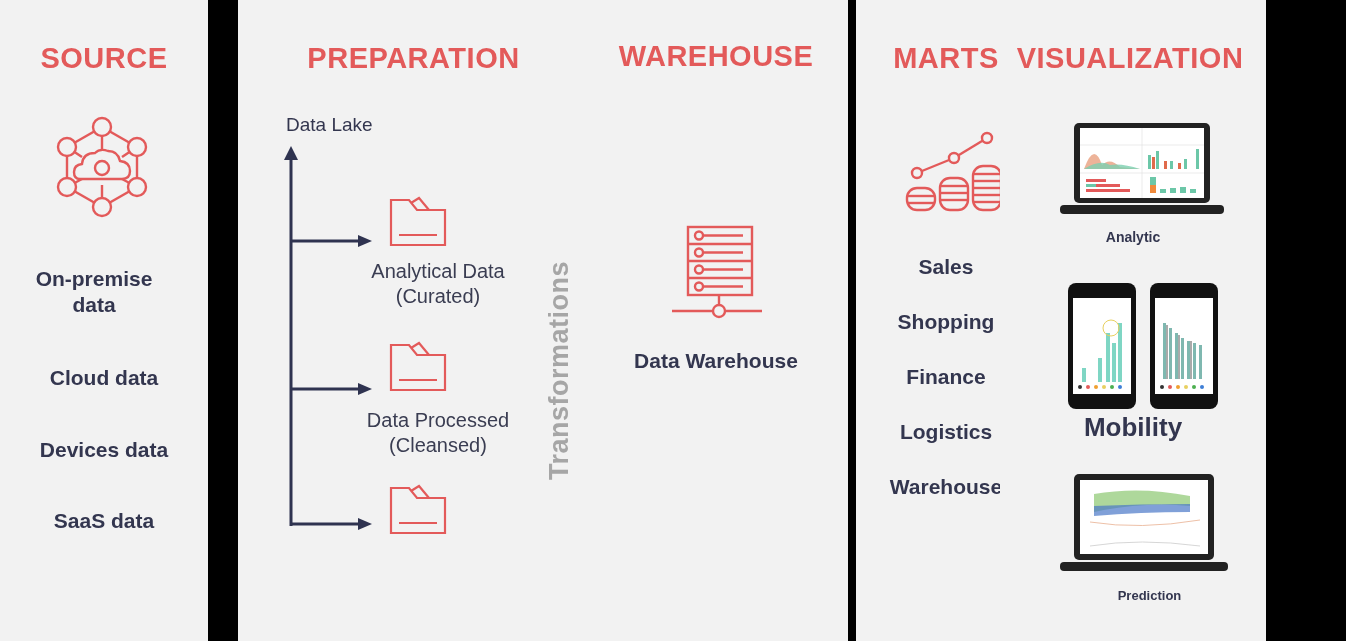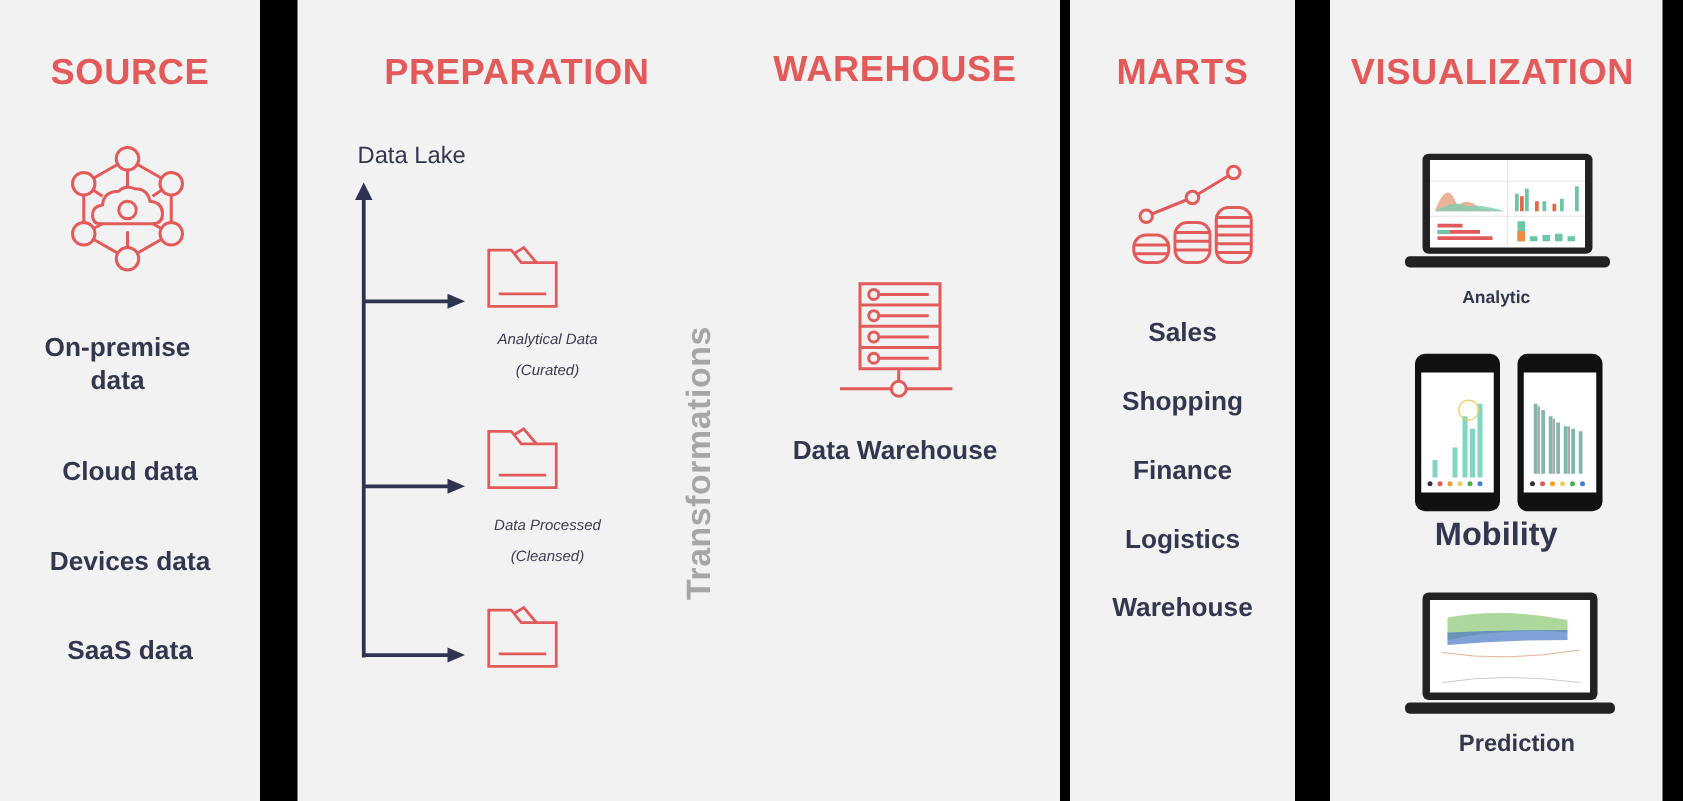--- a/index.html
+++ b/index.html
@@ -152,7 +152,7 @@
   <div class="label" style="left:0;right:0;top:474px;">Warehouse</div>
 </div>
 
-<div class="panel" style="left:1064px;width:266px;">
+<div class="panel" style="left:1000px;width:266px;">
   <div class="title" style="left:-6px;">VISUALIZATION</div>
 
   <svg style="left:60px;top:121px" width="164" height="94" viewBox="0 0 164 94">

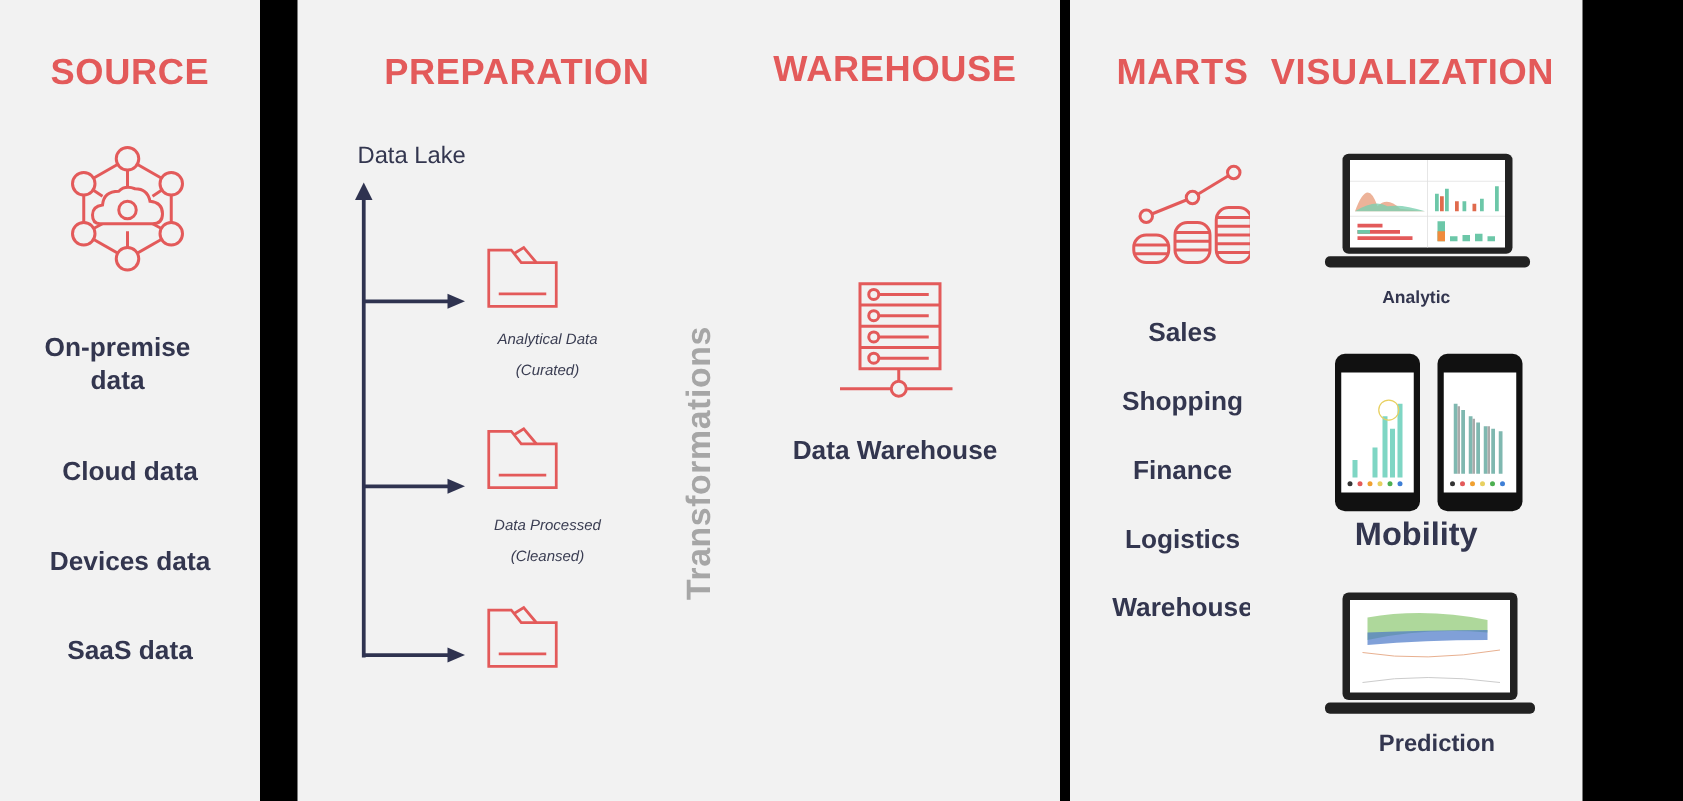--- a/index.html
+++ b/index.html
@@ -9,7 +9,7 @@
   .title { position: absolute; top: 42px; left: 0; right: 0; text-align: center;
            color: #e35a5a; font-weight: 700; font-size: 29px; letter-spacing: 0.5px; }
   .label { position: absolute; text-align: center; color: #33364f; font-weight: 700; font-size: 21px; line-height: 26px; }
-  .plabel { position: absolute; text-align: center; color: #3a3d52; font-size: 12px; line-height: 25px; font-style: italic; }
+  .plabel { position: absolute; text-align: center; color: #3a3d52; font-size: 20px; line-height: 25px; }
   svg { position: absolute; overflow: visible; }
   .vert { position: absolute; left: 529px; top: 480px; transform-origin: 0 0; transform: rotate(-90deg);
           color: #a6a6a6; font-weight: 700; font-size: 27px; white-space: nowrap; letter-spacing: 0.5px; }

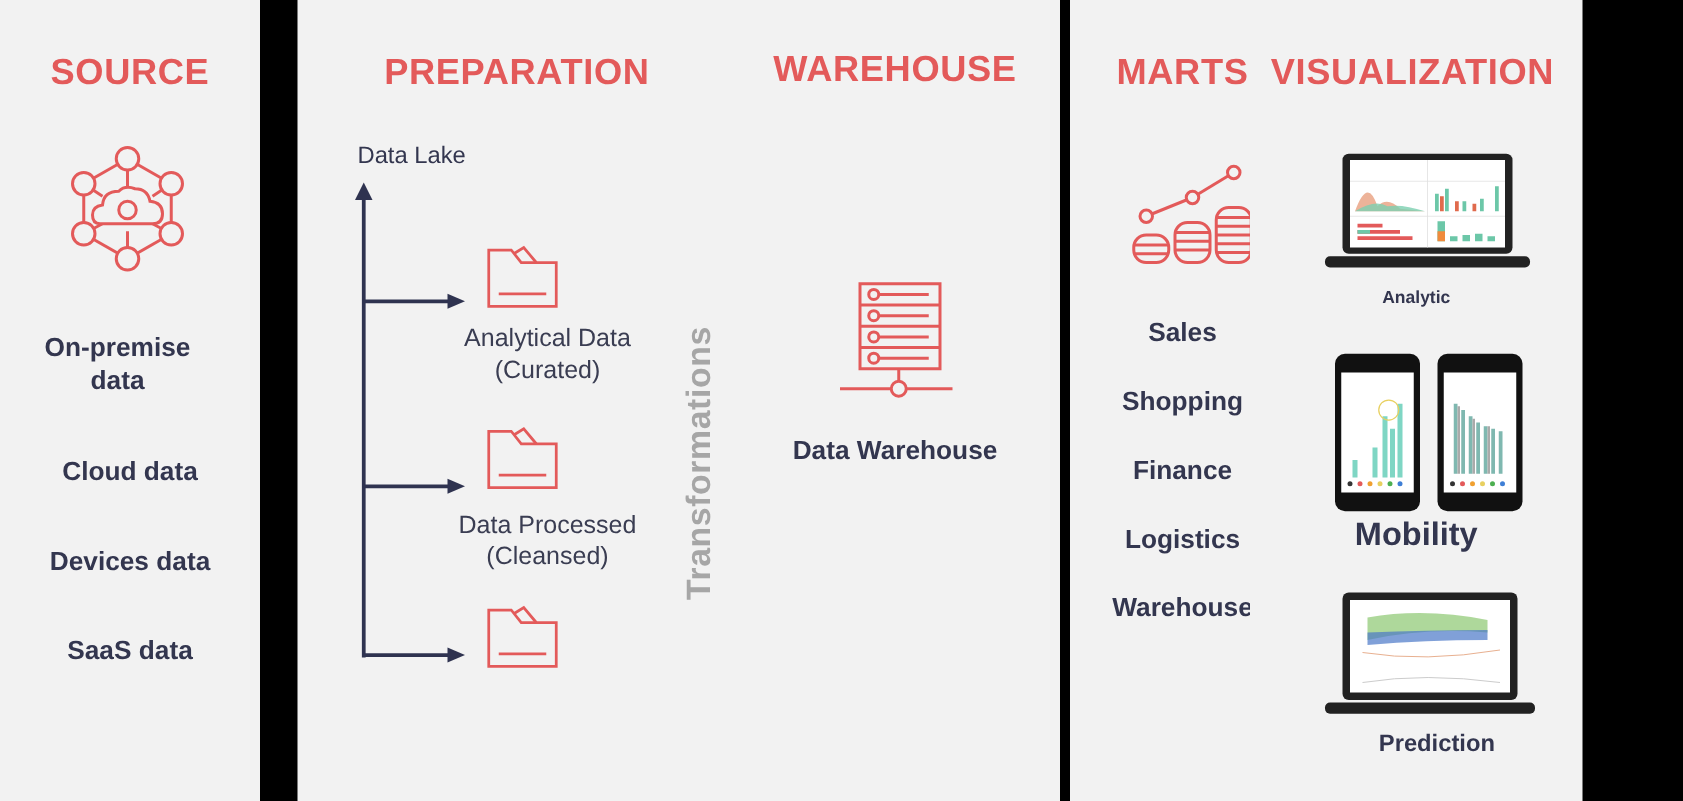--- a/index.html
+++ b/index.html
@@ -250,7 +250,7 @@
     <path d="M30 50 Q80 58 140 48" fill="none" stroke="#e8b090" stroke-width="0.8"></path>
     <path d="M30 74 Q80 66 140 74" fill="none" stroke="#ccc" stroke-width="0.8"></path>
   </svg>
-  <div class="label" style="left:0;right:0;top:583px;font-size:19px;padding-left:33px;">Prediction</div>
+  <div class="label" style="left:0;right:0;top:583px;font-size:13px;padding-left:33px;">Prediction</div>
 </div>
 
 </body></html>

